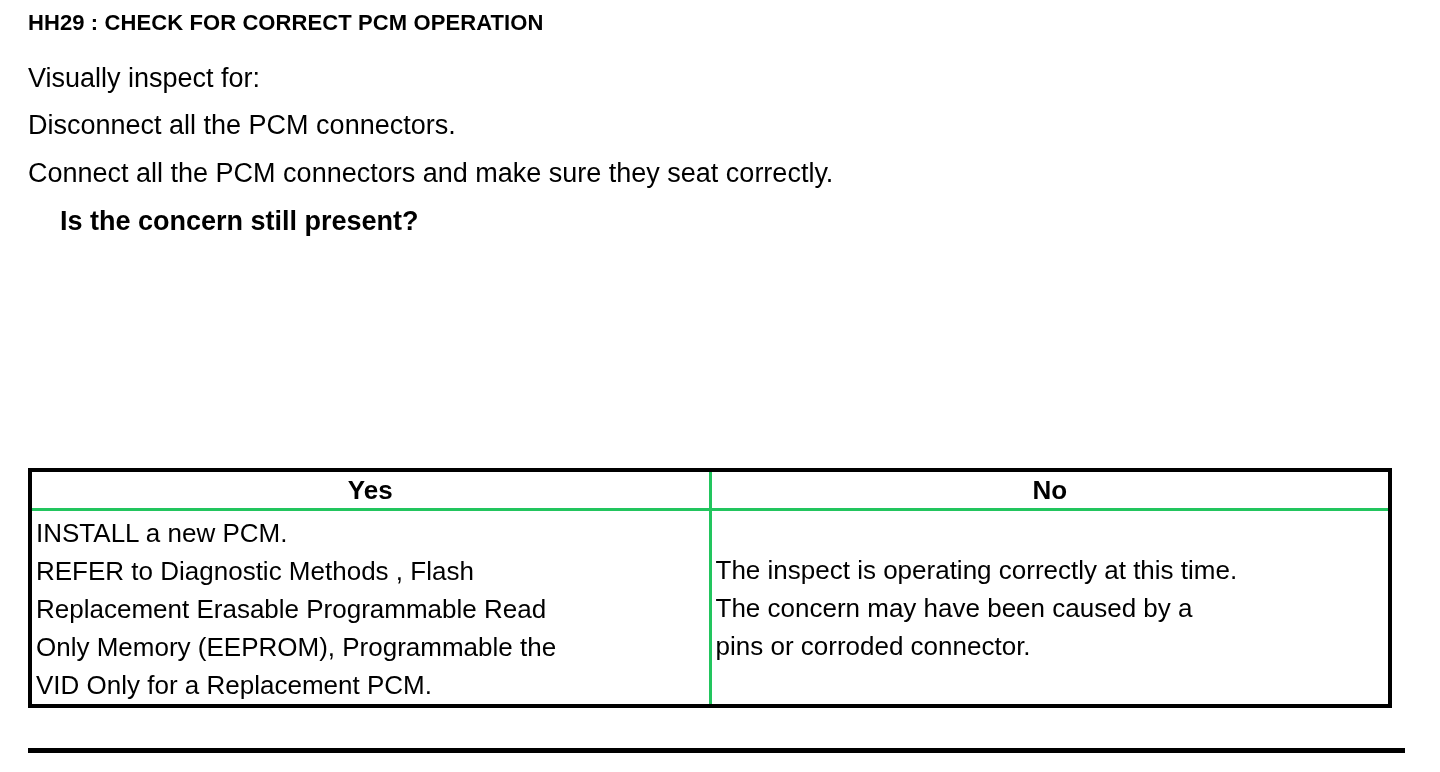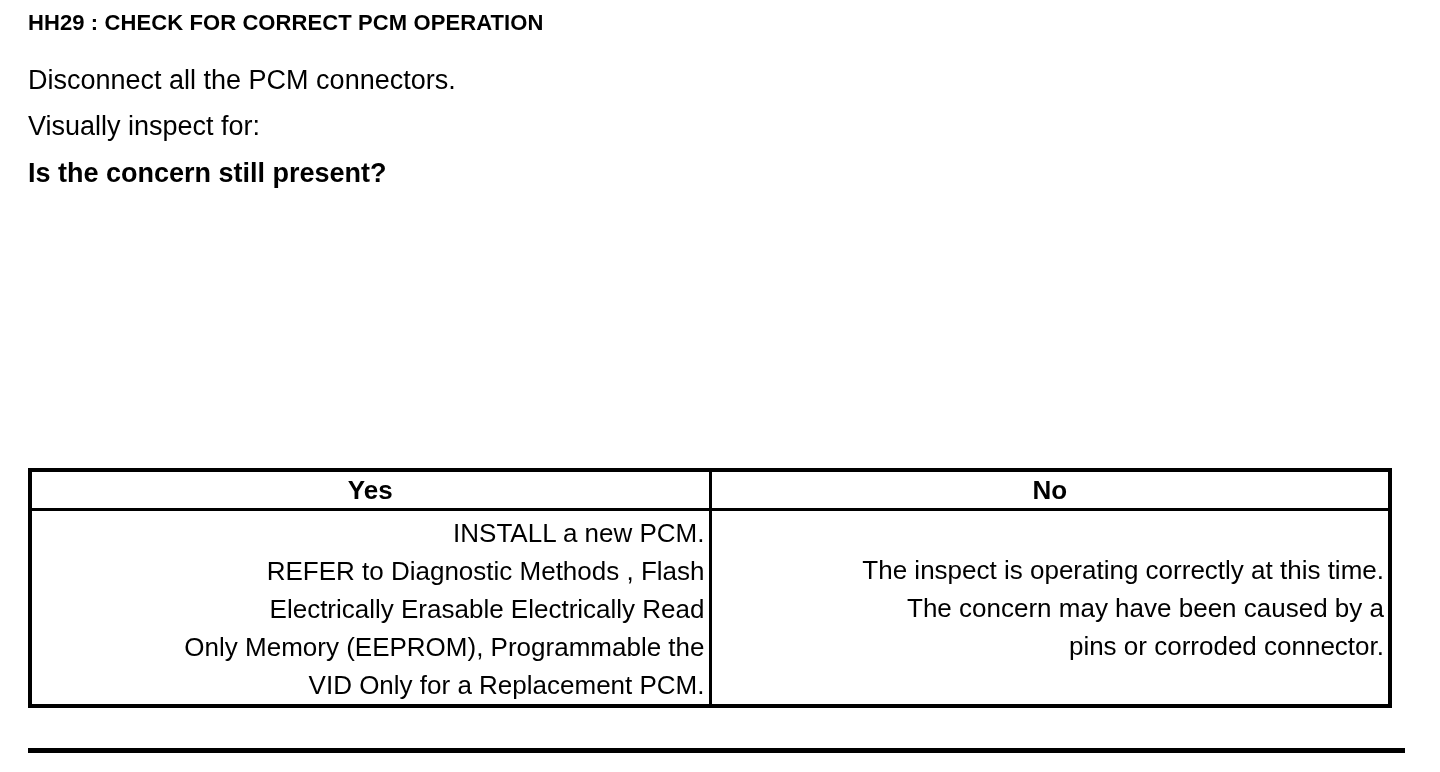--- a/index.html
+++ b/index.html
@@ -128,8 +128,8 @@
   <div class="step-title">HH29 : CHECK FOR CORRECT PCM OPERATION</div>
 
   <div class="instructions">
+    <div class="inst-line tight-after">Visually inspect for:</div>
     <div class="inst-line">Disconnect all the PCM connectors.</div>
-    <div class="inst-line tight-after">Visually inspect for:</div>
     <div class="inst-line bold">Is the concern still present?</div>
   </div>
 

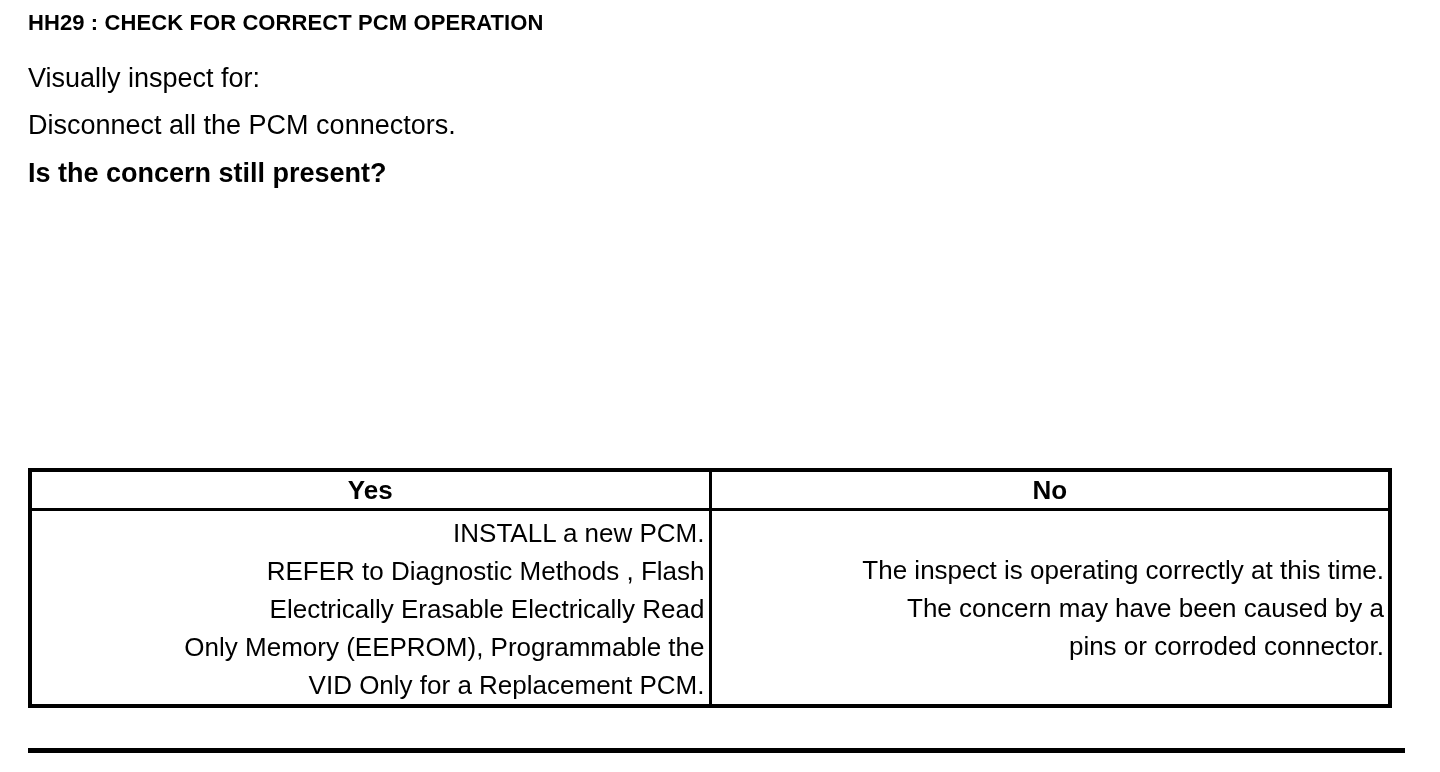--- a/index.html
+++ b/index.html
@@ -130,6 +130,7 @@
   <div class="instructions">
     <div class="inst-line tight-after">Visually inspect for:</div>
     <div class="inst-line">Disconnect all the PCM connectors.</div>
+    <div class="inst-line">Connect all the PCM connectors and make sure they seat correctly.</div>
     <div class="inst-line bold">Is the concern still present?</div>
   </div>
 

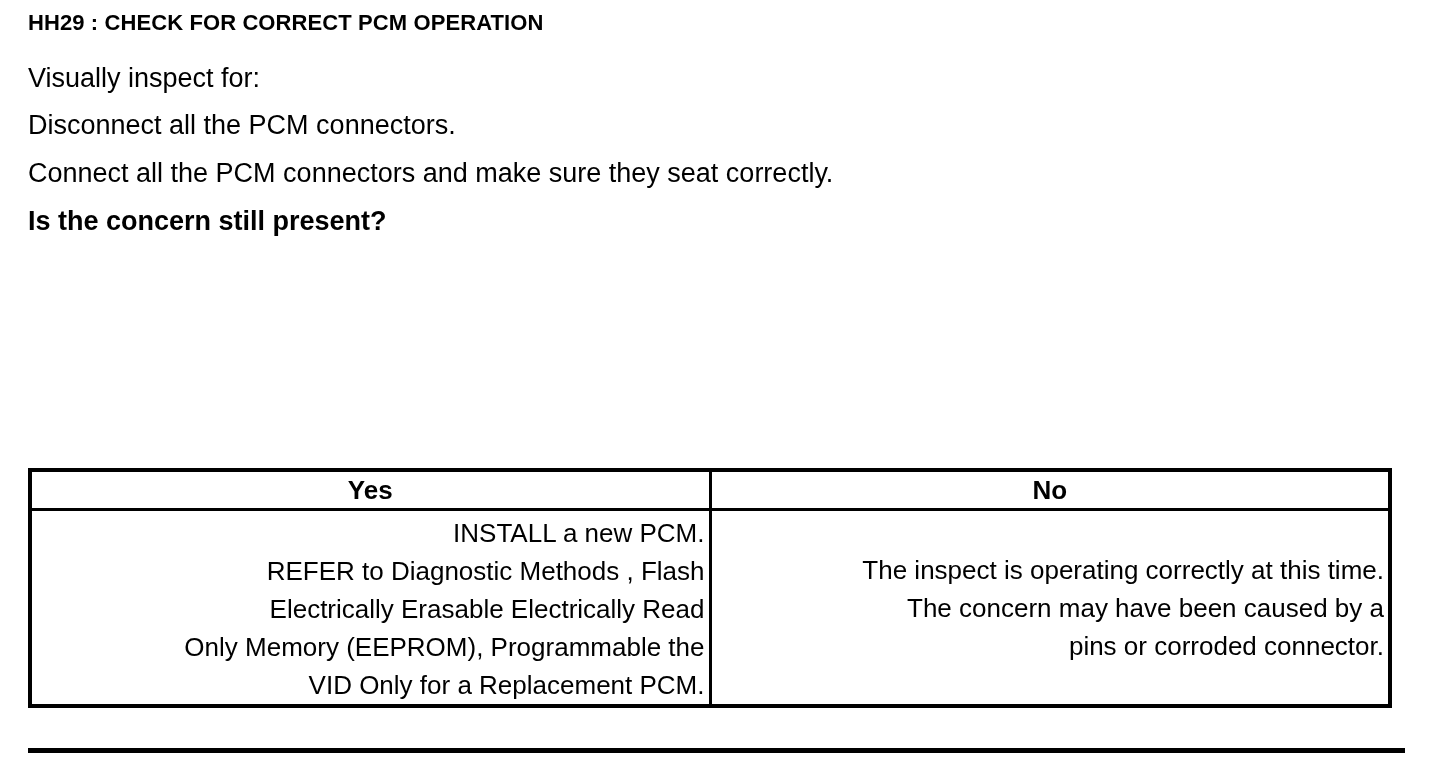--- a/index.html
+++ b/index.html
@@ -53,6 +53,7 @@
   }
   .inst-line.bold {
     font-weight: bold;
+    margin-left: 32px;
   }
   .inst-line.sub {
     padding-left: 28px;

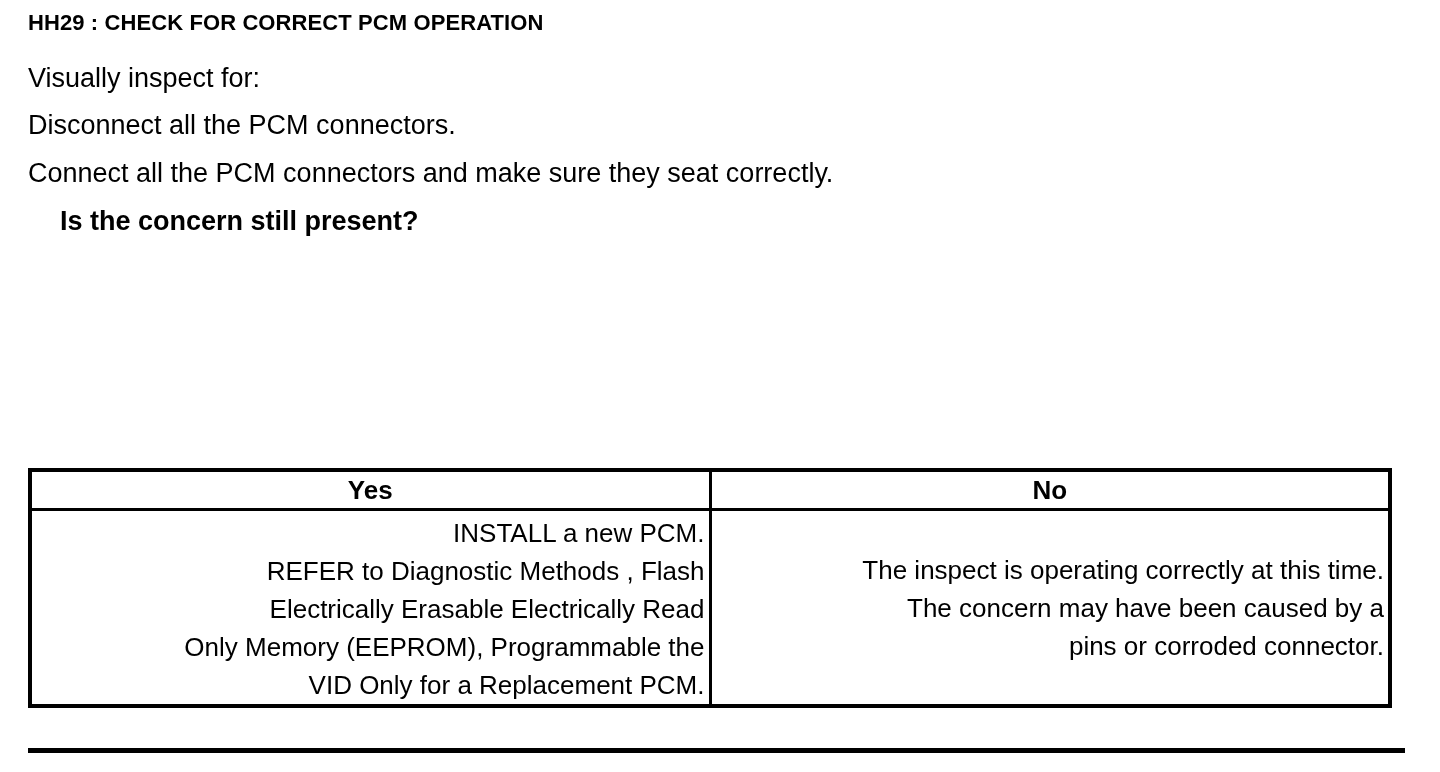--- a/index.html
+++ b/index.html
@@ -75,7 +75,7 @@
   }
   .decision-table td,
   .decision-table th {
-    border: 3px solid #000000;
+    border: 3px solid #22c55e;
     padding: 0;
     vertical-align: top;
   }

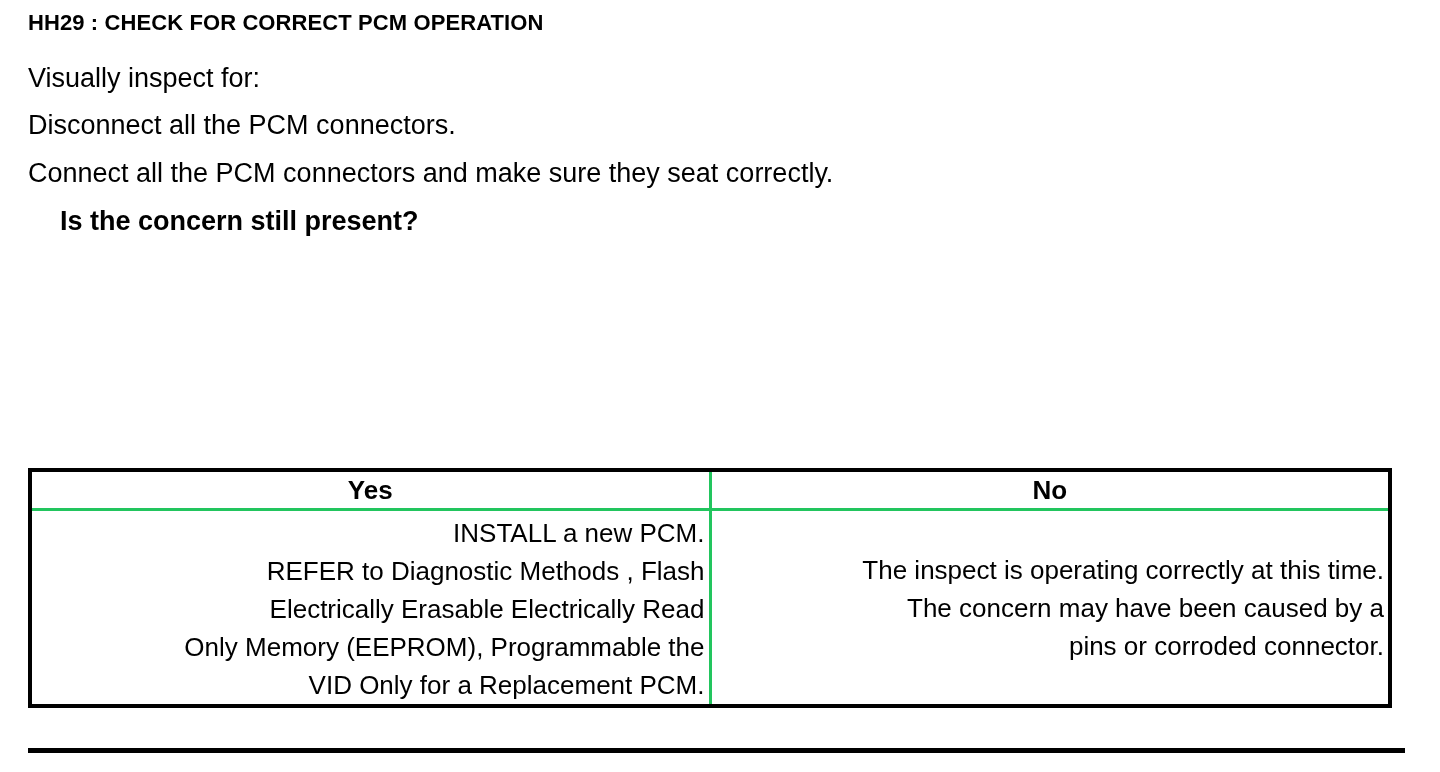--- a/index.html
+++ b/index.html
@@ -108,7 +108,6 @@
     font-size: 26px;
     line-height: 38px;
     white-space: nowrap;
-    text-align: right;
   }
 
   

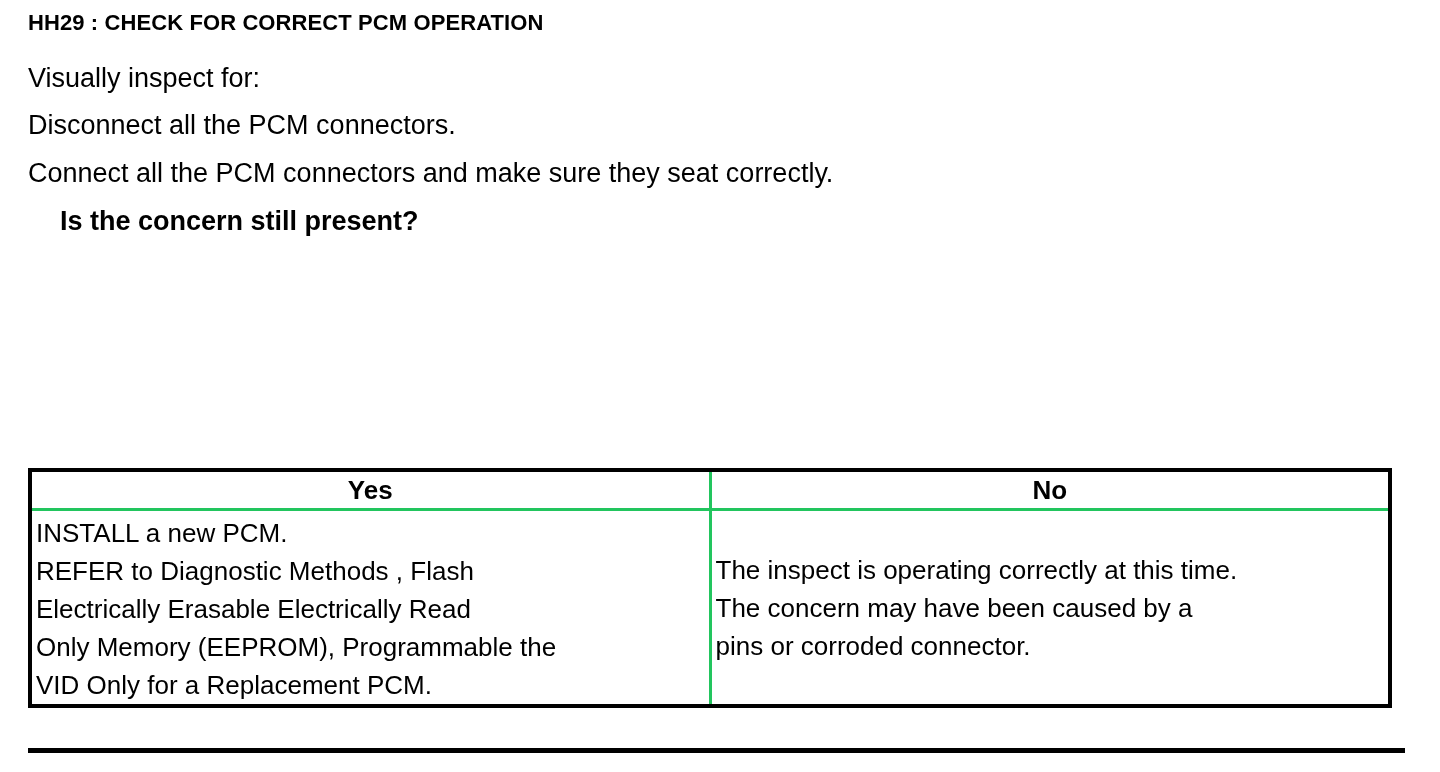--- a/index.html
+++ b/index.html
@@ -151,7 +151,7 @@
           <div class="cell-lines">
             <div class="cell-line">INSTALL a new PCM.</div>
             <div class="cell-line">REFER to Diagnostic Methods , Flash</div>
-            <div class="cell-line">Electrically Erasable Electrically Read</div>
+            <div class="cell-line">Replacement Erasable Programmable Read</div>
             <div class="cell-line">Only Memory  (EEPROM), Programmable the</div>
             <div class="cell-line">VID Only for a Replacement PCM.</div>
           </div>

